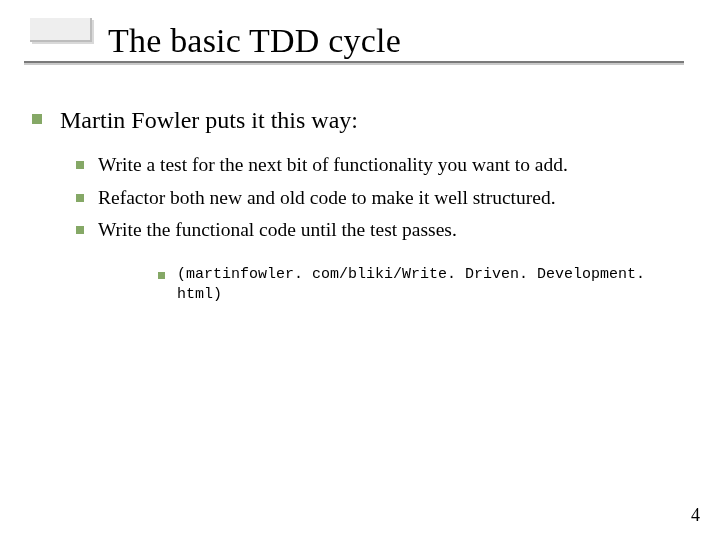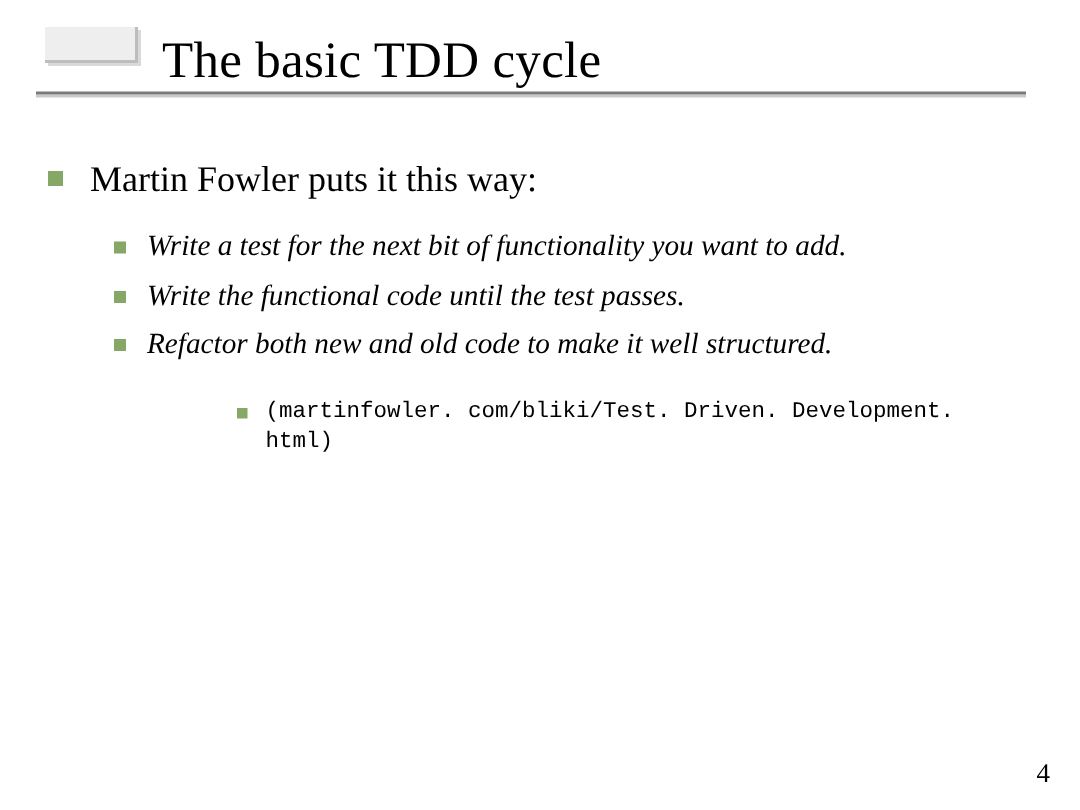--- a/index.html
+++ b/index.html
@@ -41,7 +41,7 @@
     .lvl1 .bullet-square { margin-right:18px; }
     .lvl1 .txt { font-size:24px; line-height:1.35; }
 
-    .lvl2-group { padding-left: 44px; margin-top: 16px; font-style: italic; }
+    .lvl2-group { padding-left: 44px; margin-top: 16px; }
     .lvl2 { margin-bottom: 6px; }
     .lvl2 .bullet-square { width:8px; height:8px; margin-top:9px; margin-right:14px; }
     .lvl2 .txt { font-size:19.5px; line-height:1.35; }

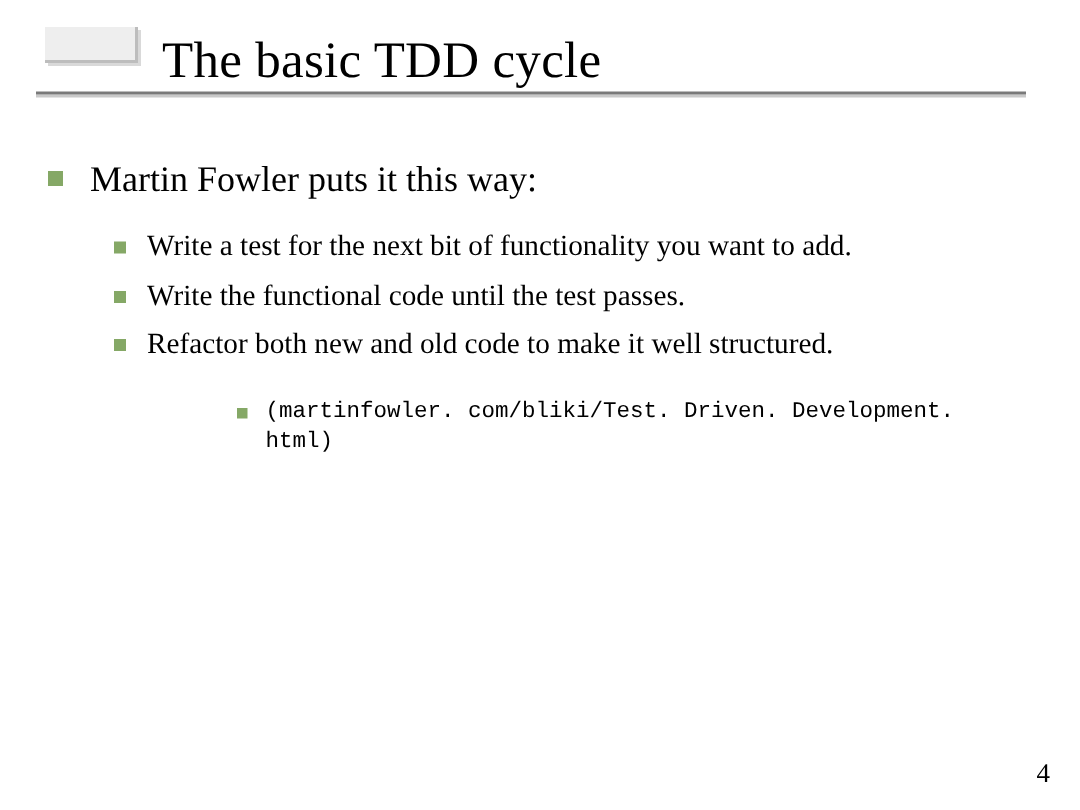--- a/index.html
+++ b/index.html
@@ -90,11 +90,11 @@
       </div>
       <div class="bullet-row lvl2">
         <div class="bullet-square"></div>
-        <div class="txt">Write the functional code until the test passes.</div>
+        <div class="txt">Refactor both new and old code to make it well structured.</div>
       </div>
       <div class="bullet-row lvl2">
         <div class="bullet-square"></div>
-        <div class="txt">Refactor both new and old code to make it well structured.</div>
+        <div class="txt">Write the functional code until the test passes.</div>
       </div>
     </div>
 

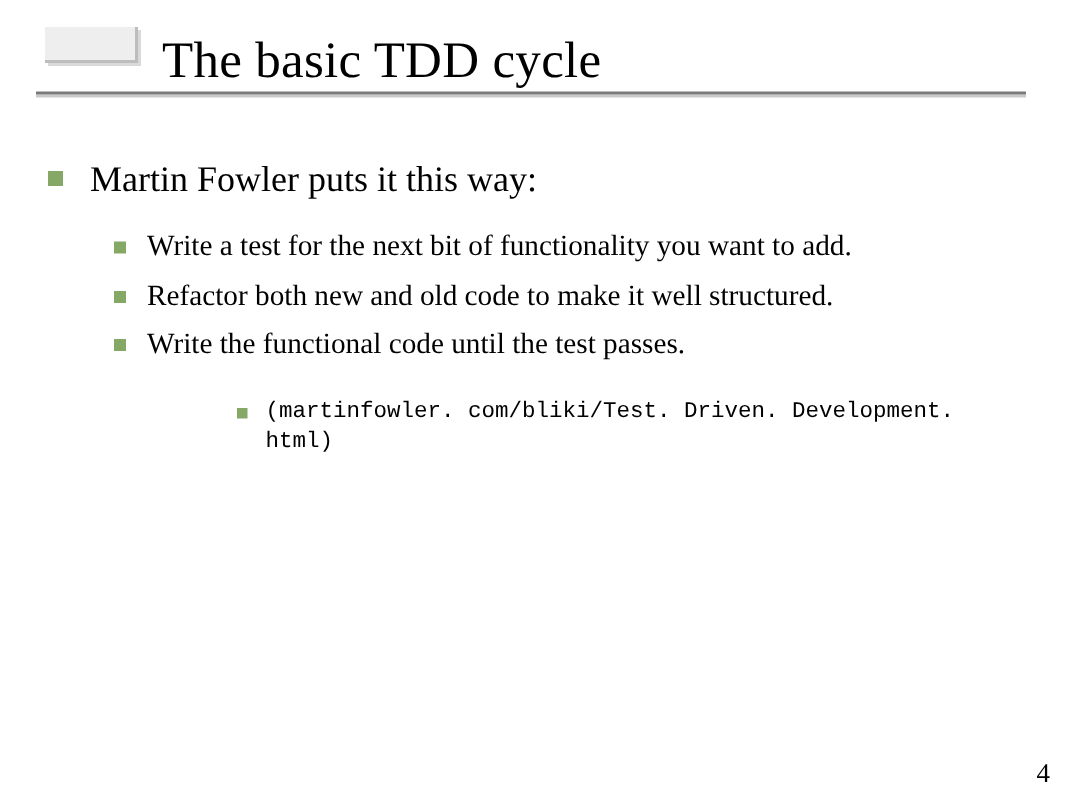--- a/index.html
+++ b/index.html
@@ -101,7 +101,7 @@
     <div class="lvl3-group">
       <div class="bullet-row lvl3">
         <div class="bullet-square"></div>
-        <div class="txt">(martinfowler. com/bliki/Test. Driven. Development. html)</div>
+        <div class="txt">(martinfowler. com/bliki/Write. Driven. Development. html)</div>
       </div>
     </div>
 

